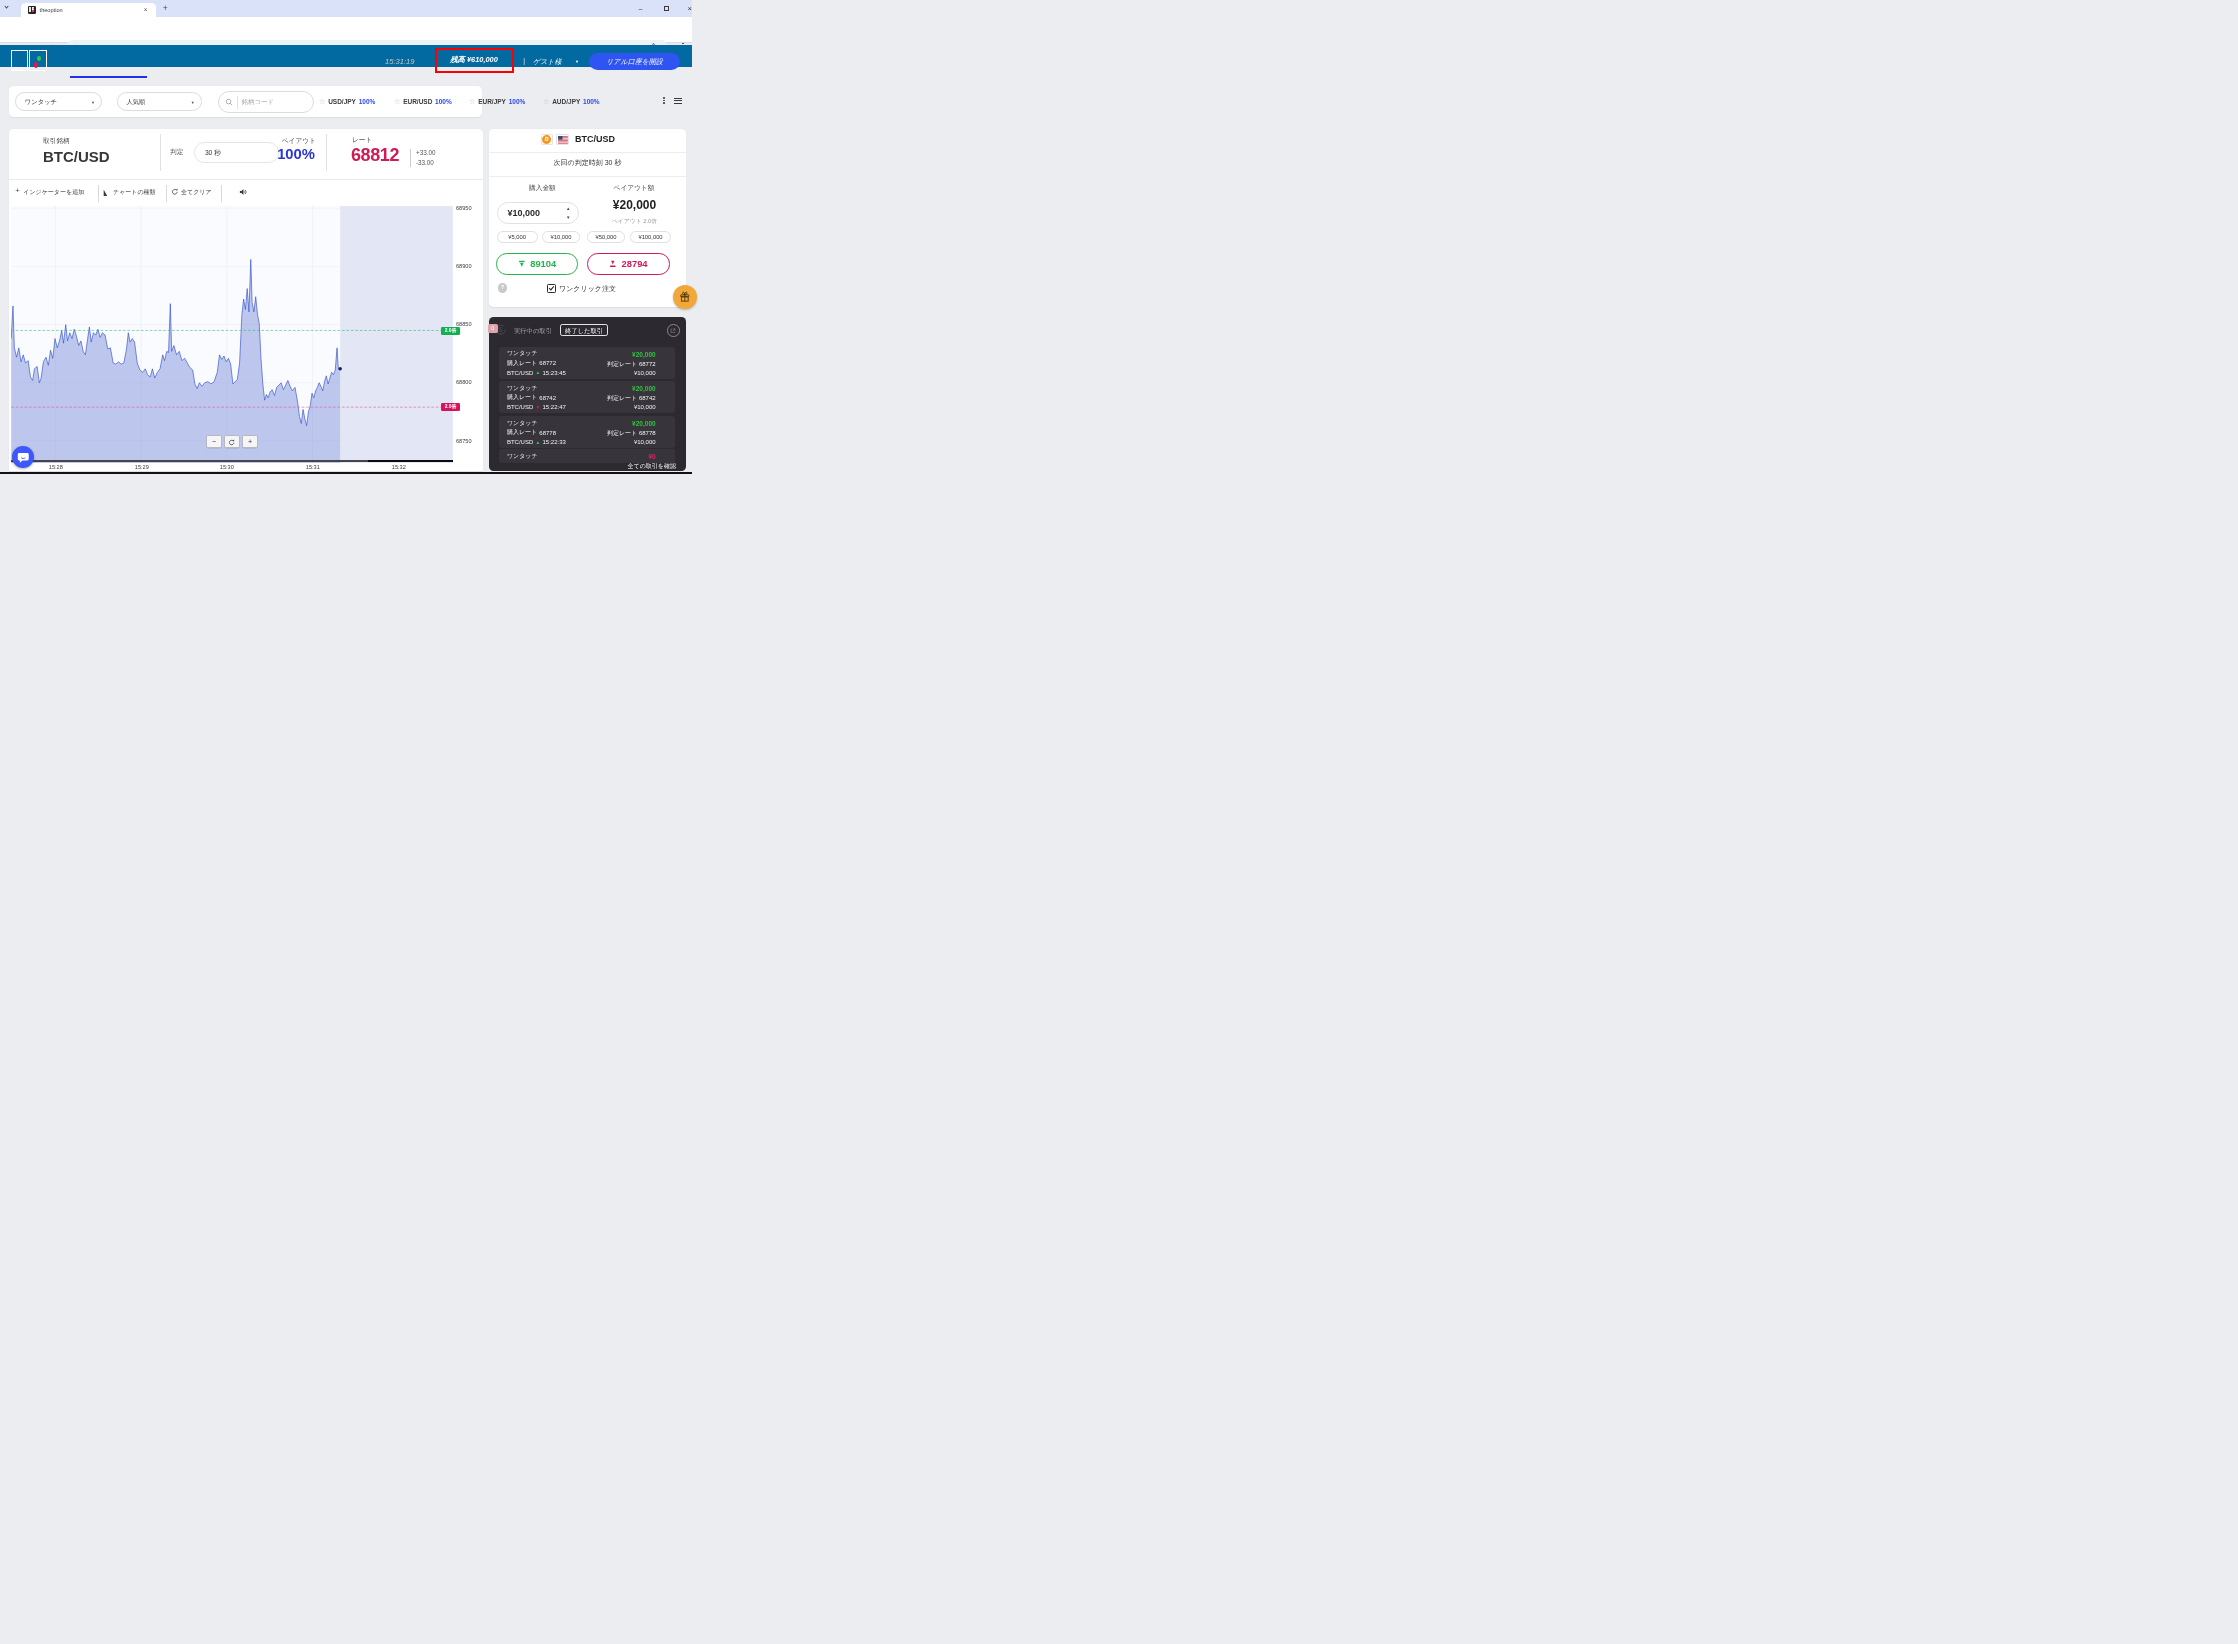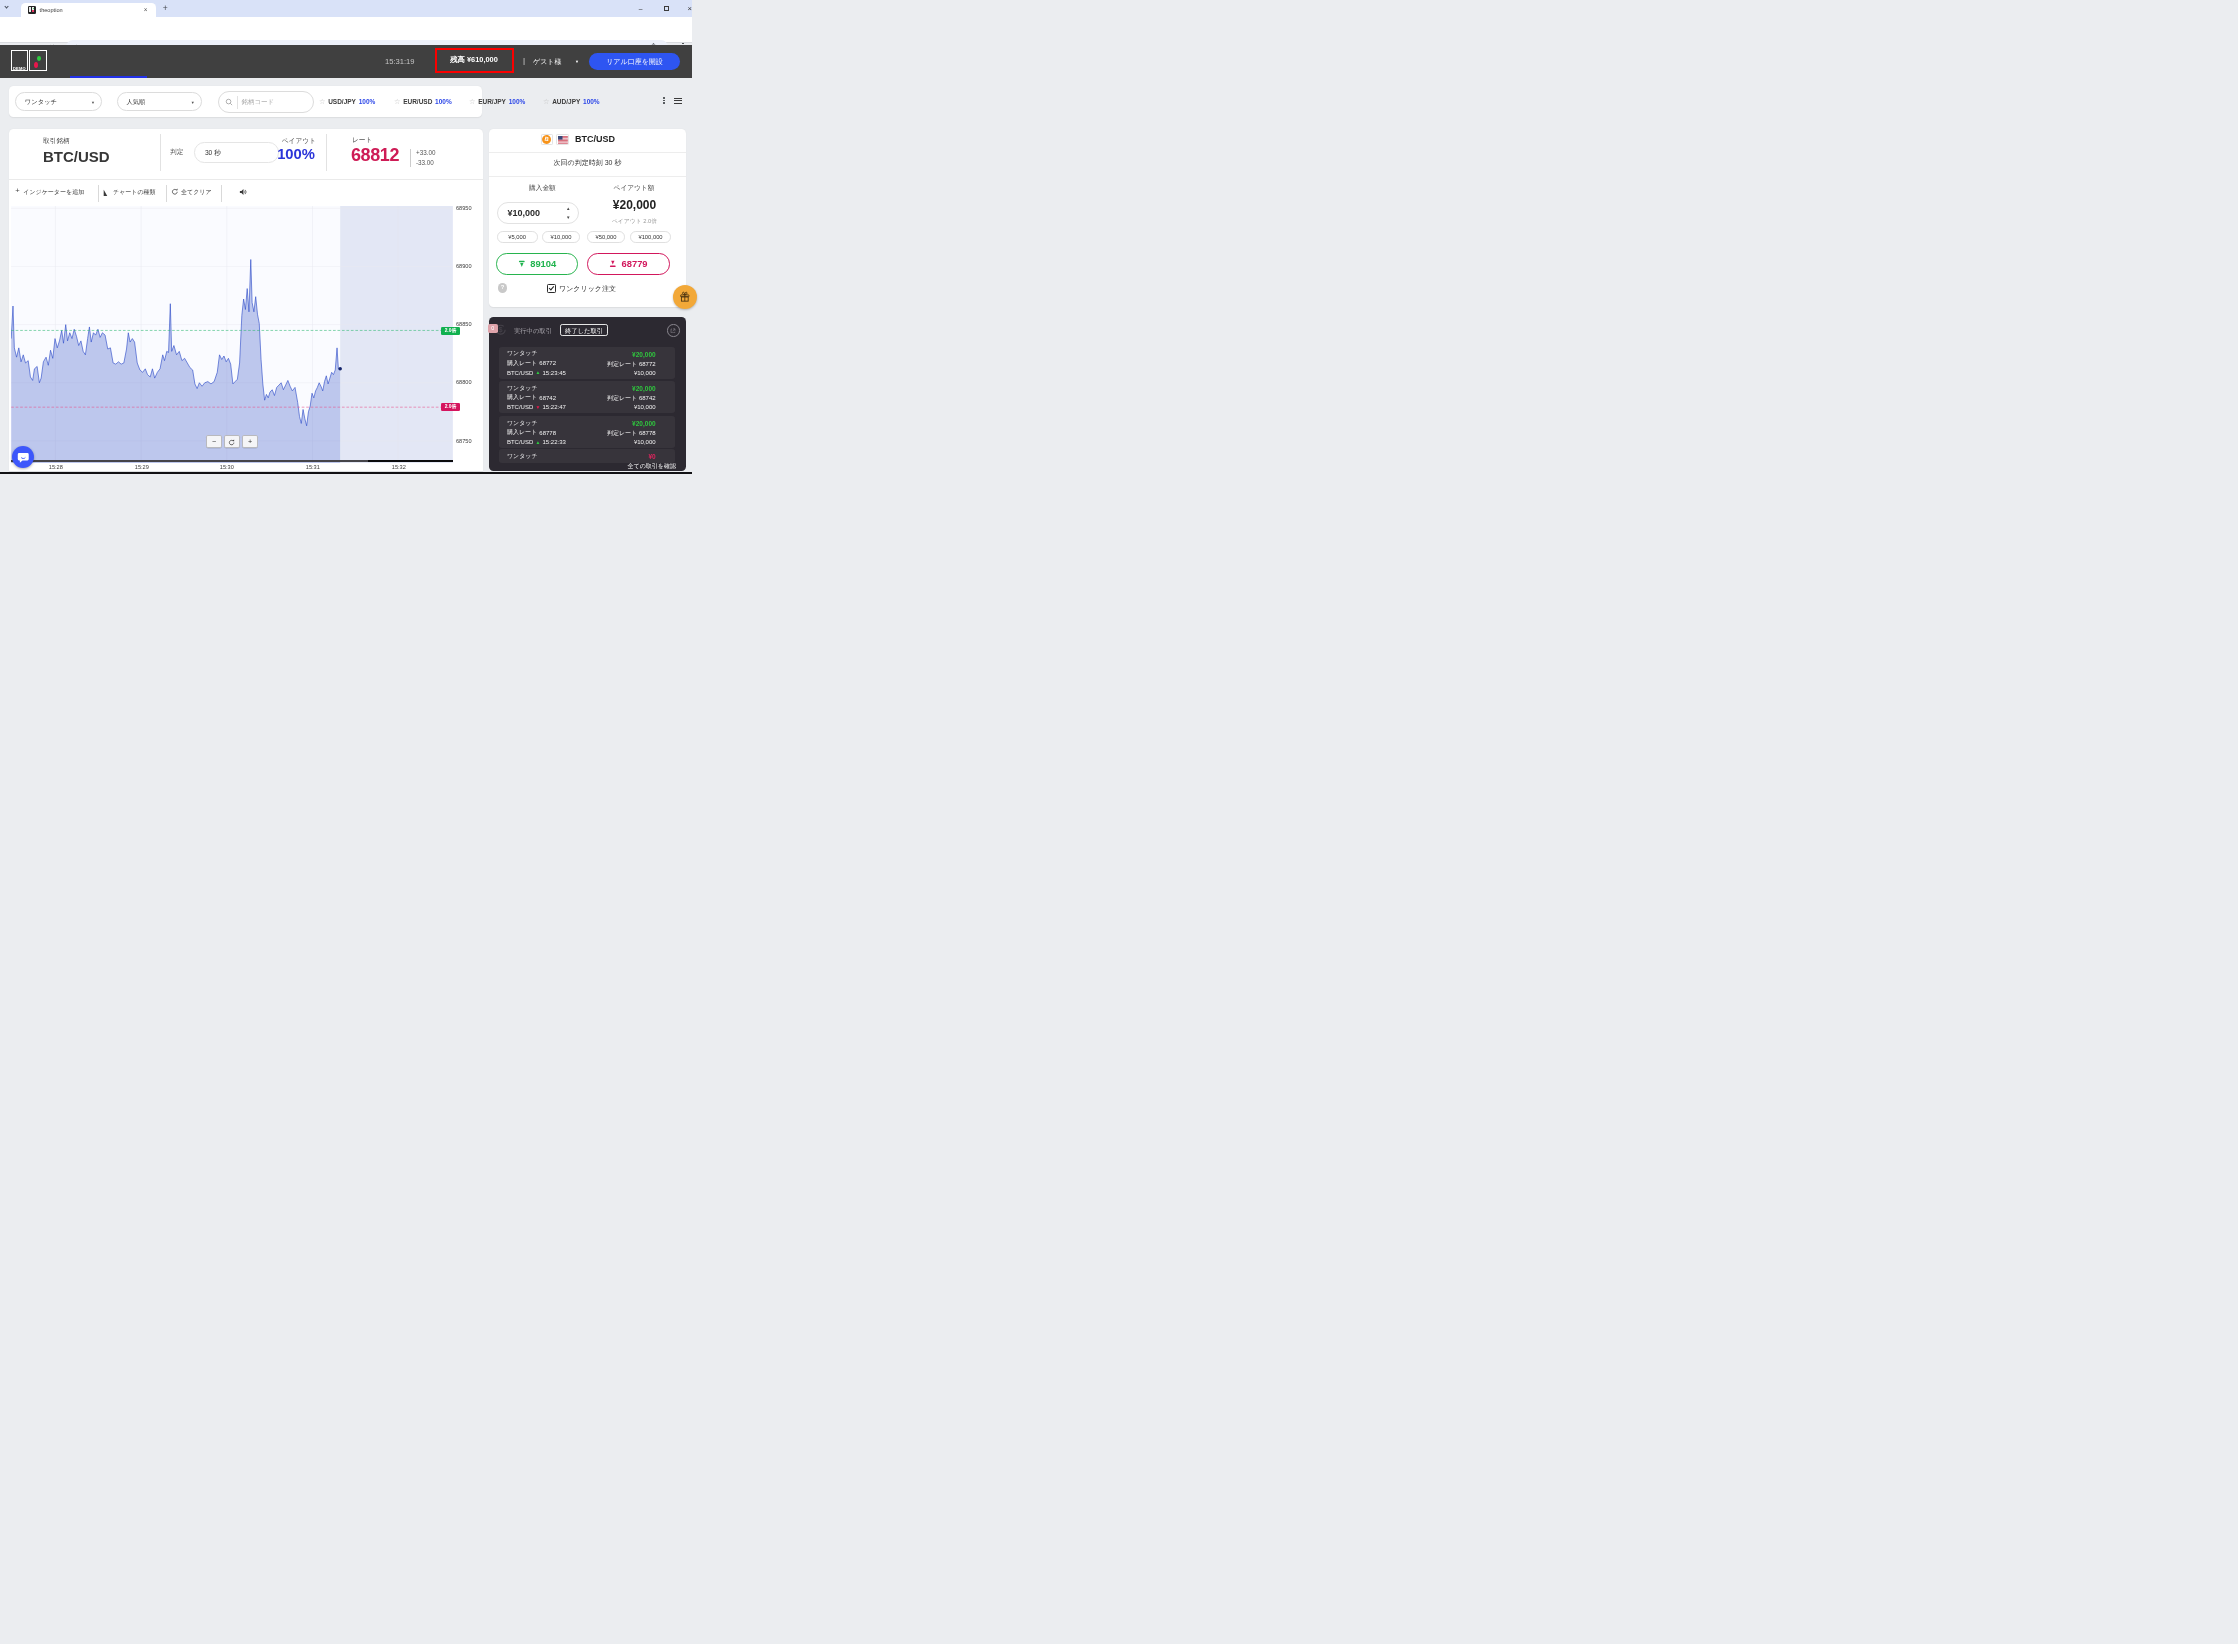--- a/index.html
+++ b/index.html
@@ -39,7 +39,7 @@
   .kdot { width:1.6px; height:1.6px; background:#3c4043; border-radius:50%; margin:1.1px auto; }
 
   
-  #site-header { left:0; top:45px; width:692px; height:33px; background:#404040; }
+  #site-header { left:0; top:45px; width:692px; height:22px; background:#0369a1;font-style:italic; }
   #logo { left:10.7px; top:5.4px; width:37px; height:21px; }
   #logo .b { position:absolute; border:1.1px solid #fff; top:0; height:21px; }
   #logo .b1 { left:0; width:17.5px; }

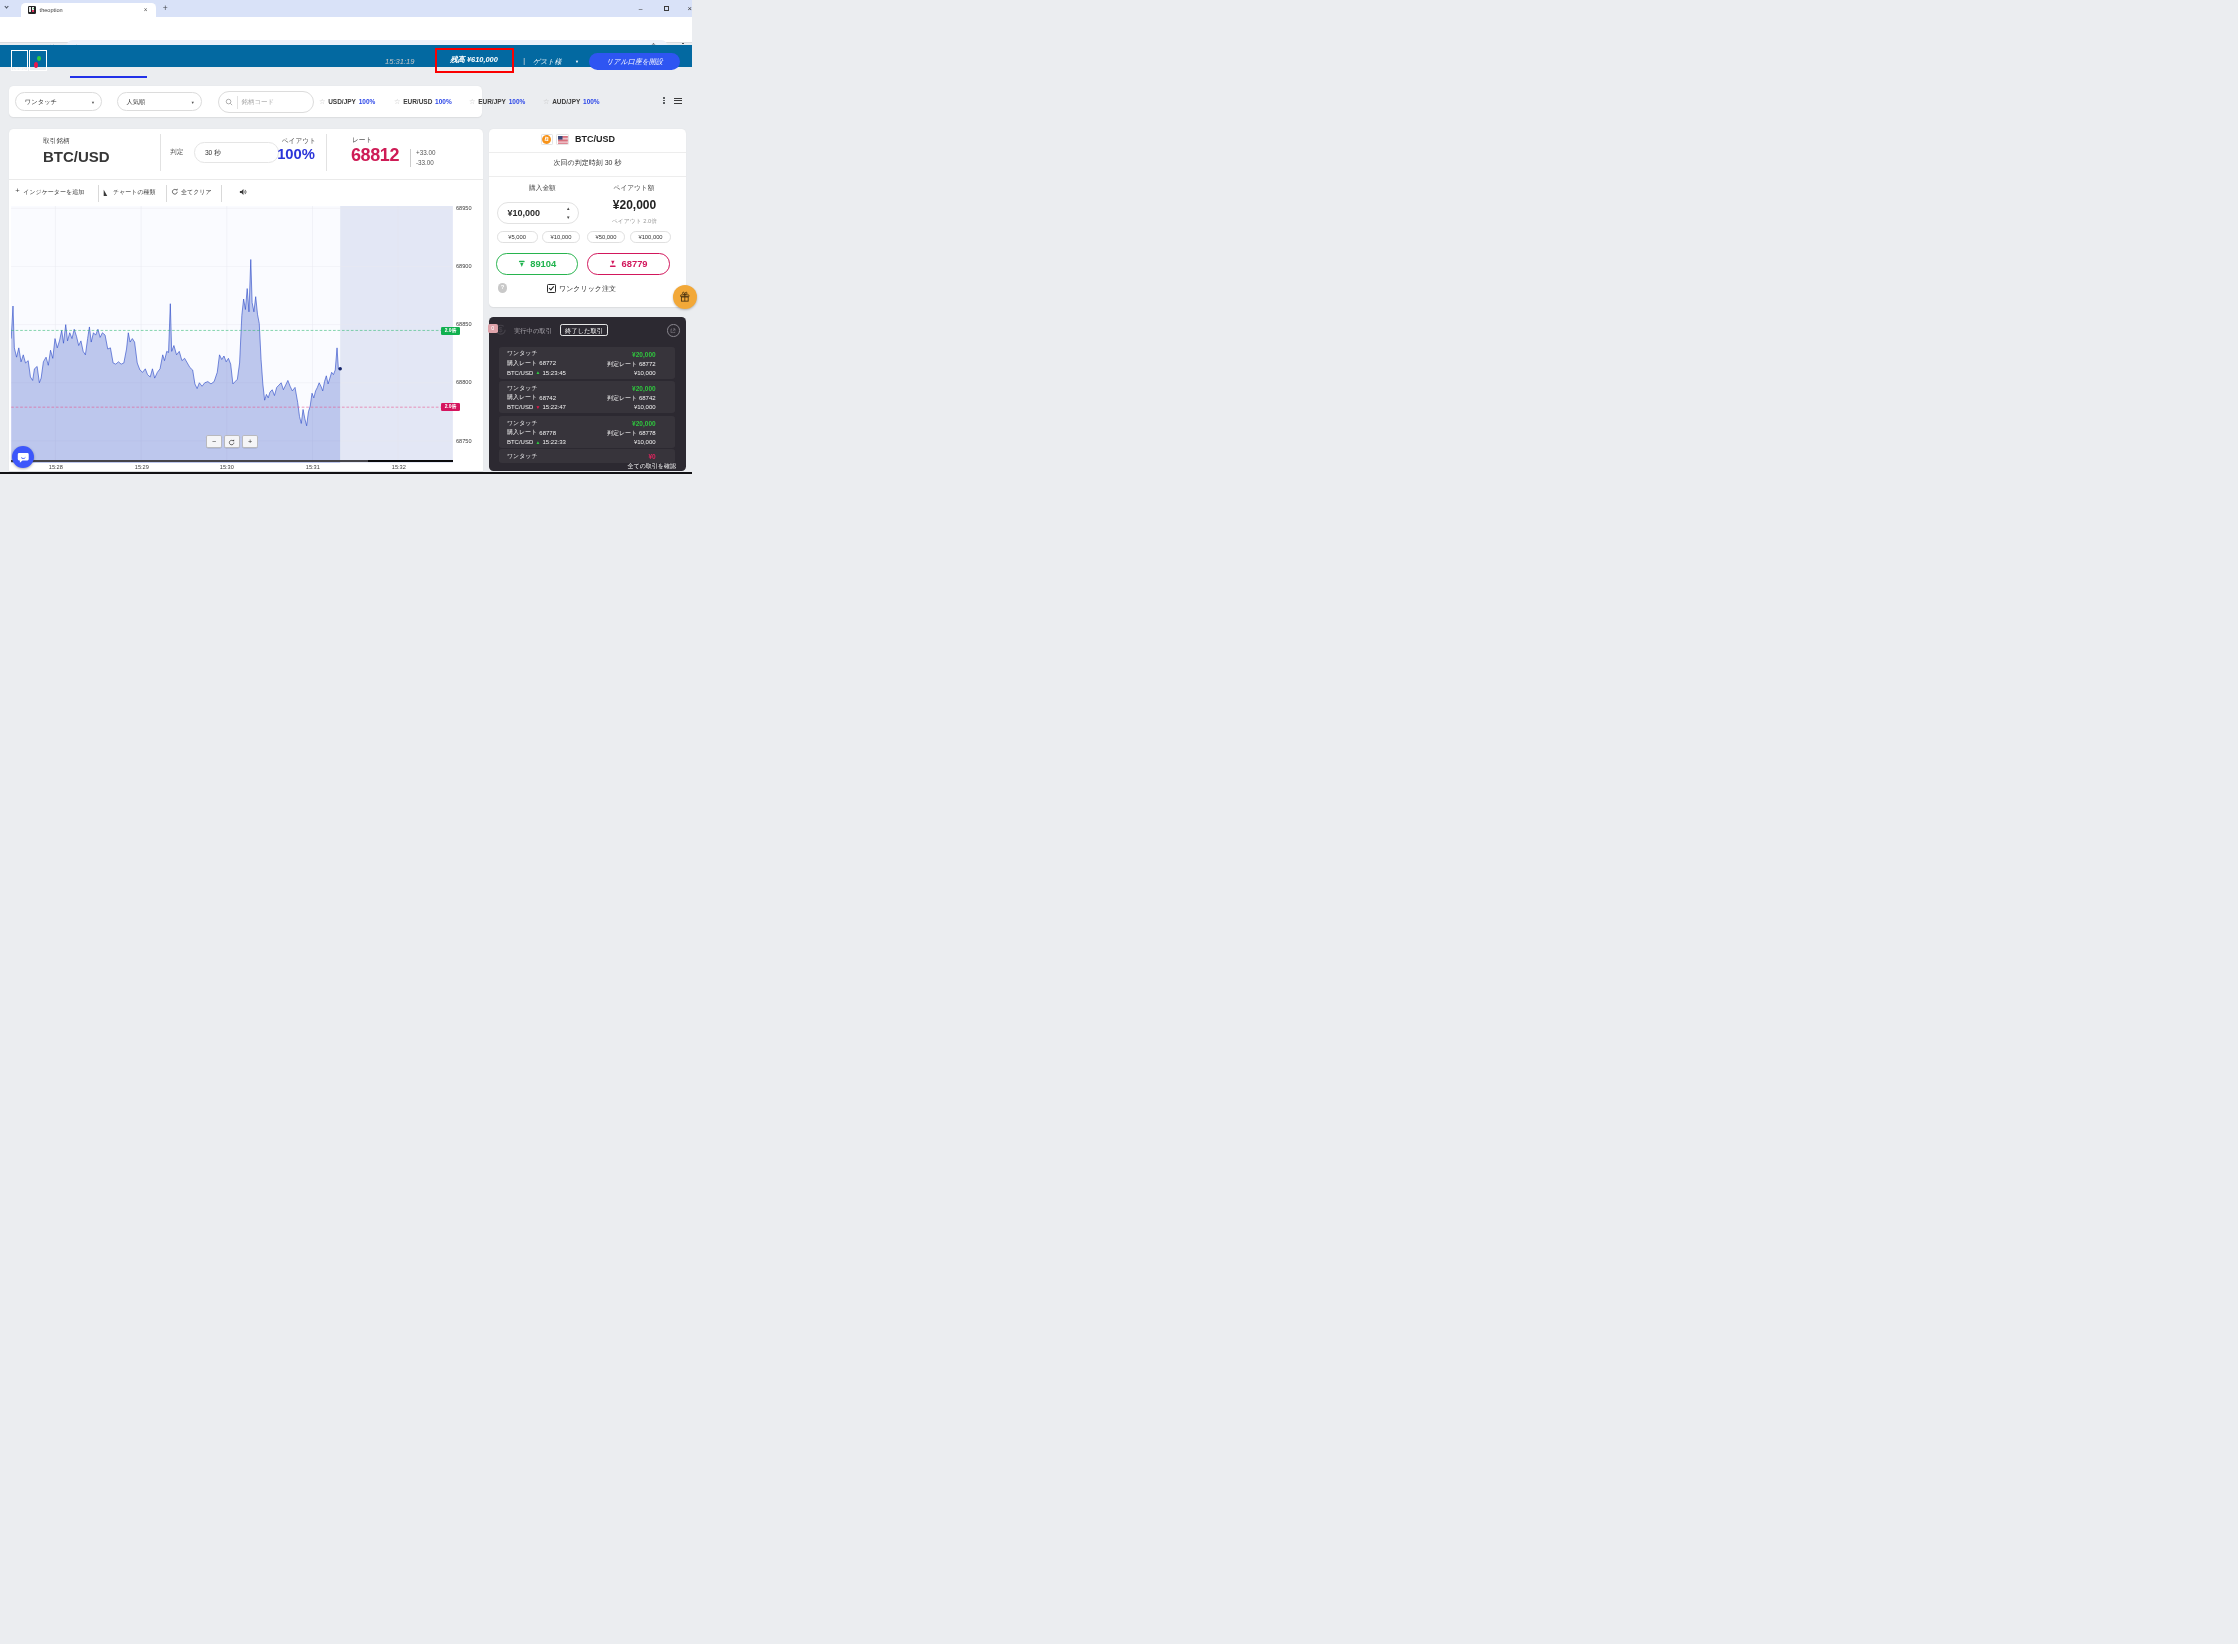--- a/index.html
+++ b/index.html
@@ -433,7 +433,7 @@
       <path d="M4.5 1.5 L11.5 1.5 L8 9.5 Z"></path>
         <rect x="2" y="11.5" width="12" height="3" rx="1"></rect>
       </svg>
-    <span>68779</span>
+    <span>28794</span>
   </div>
   <div class="abs" id="op-help">?</div>
   <div class="abs" id="op-check">

